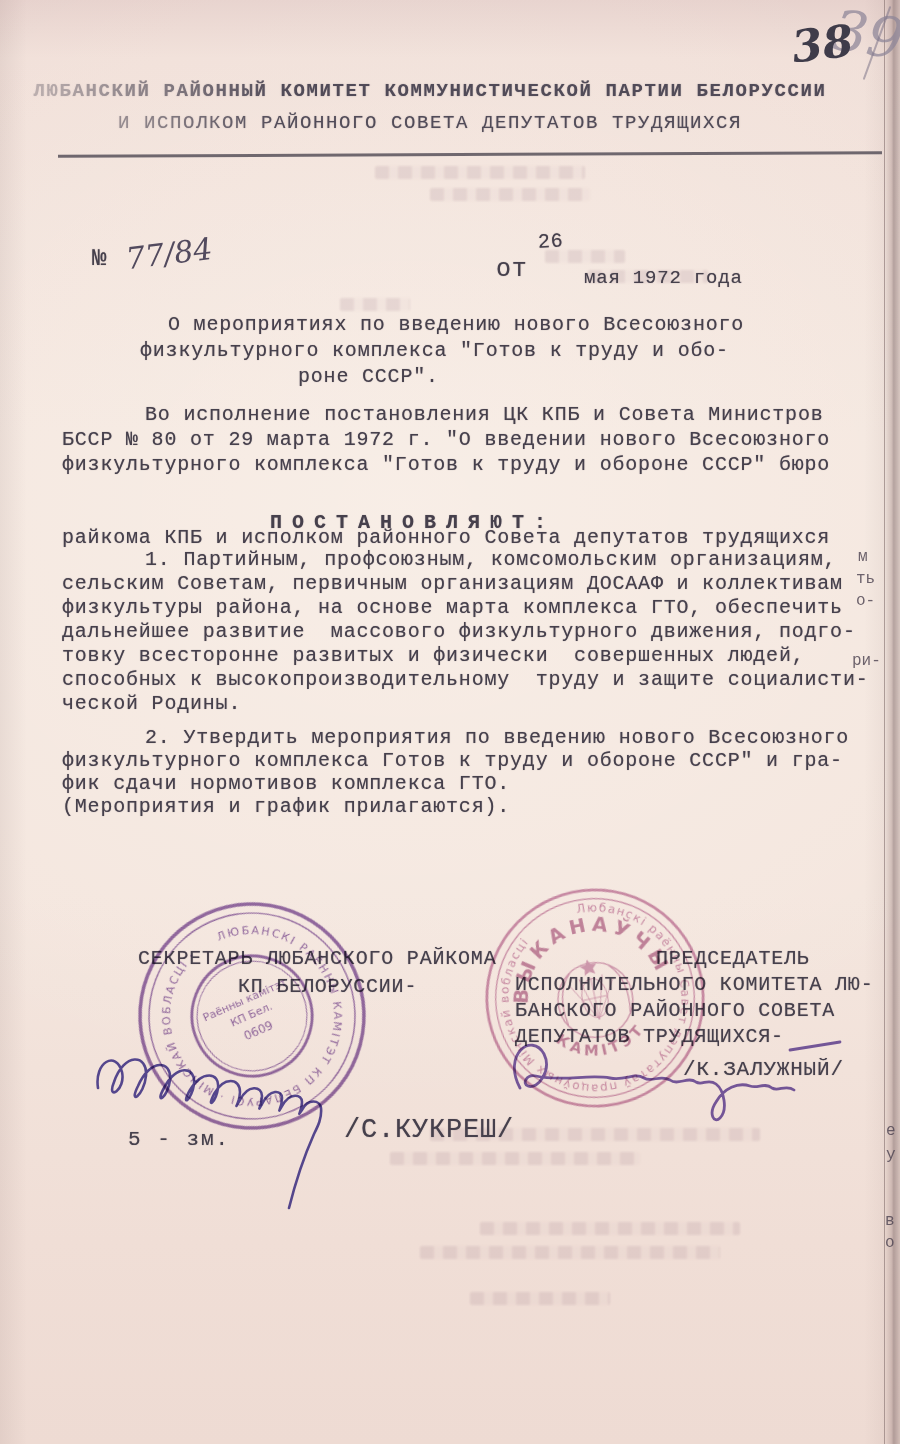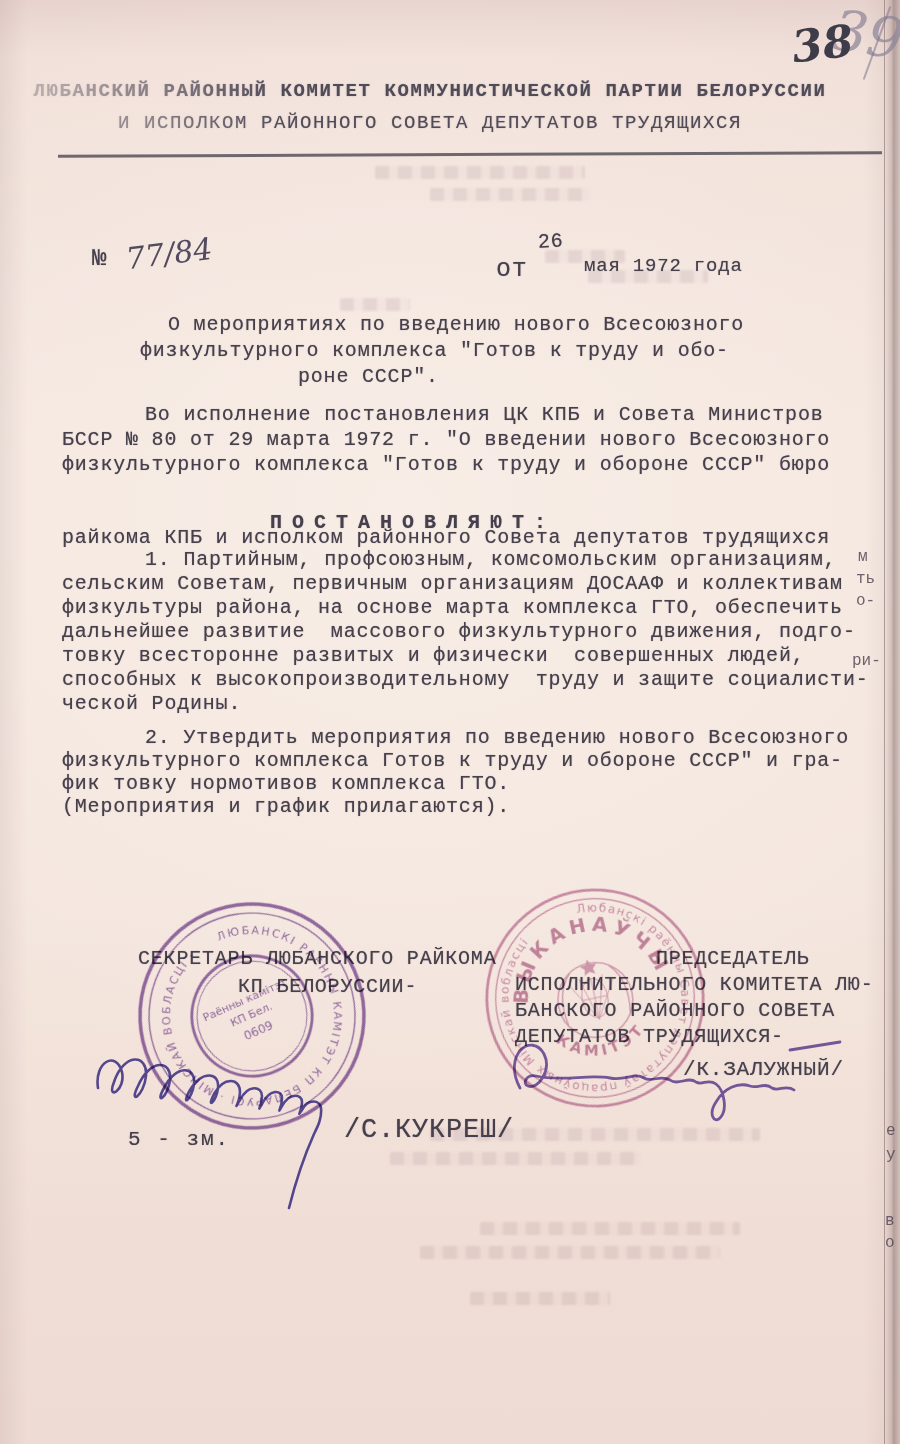--- a/index.html
+++ b/index.html
@@ -75,7 +75,7 @@
   <span class="hand" style="left:126px;top:236px;font-size:30px;color:#524a5e;transform:rotate(-7deg);position:absolute;">77/84</span>
   <span class="tw" style="left:496px;top:256px;font-size:25px;">от</span>
   <span class="tw" style="left:538px;top:231px;font-size:20px;transform:rotate(-3deg);">26</span>
-  <span class="tw" style="left:584px;top:256px;font-size:19px;">мая 1972 года</span>
+  <span class="tw" style="left:584px;top:268px;font-size:19px;">мая 1972 года</span>
 
   <div class="tw" style="left:168px;top:314px;">О мероприятиях по введению нового Всесоюзного</div>
   <div class="tw" style="left:140px;top:340px;">физкультурного комплекса "Готов к труду и обо-</div>

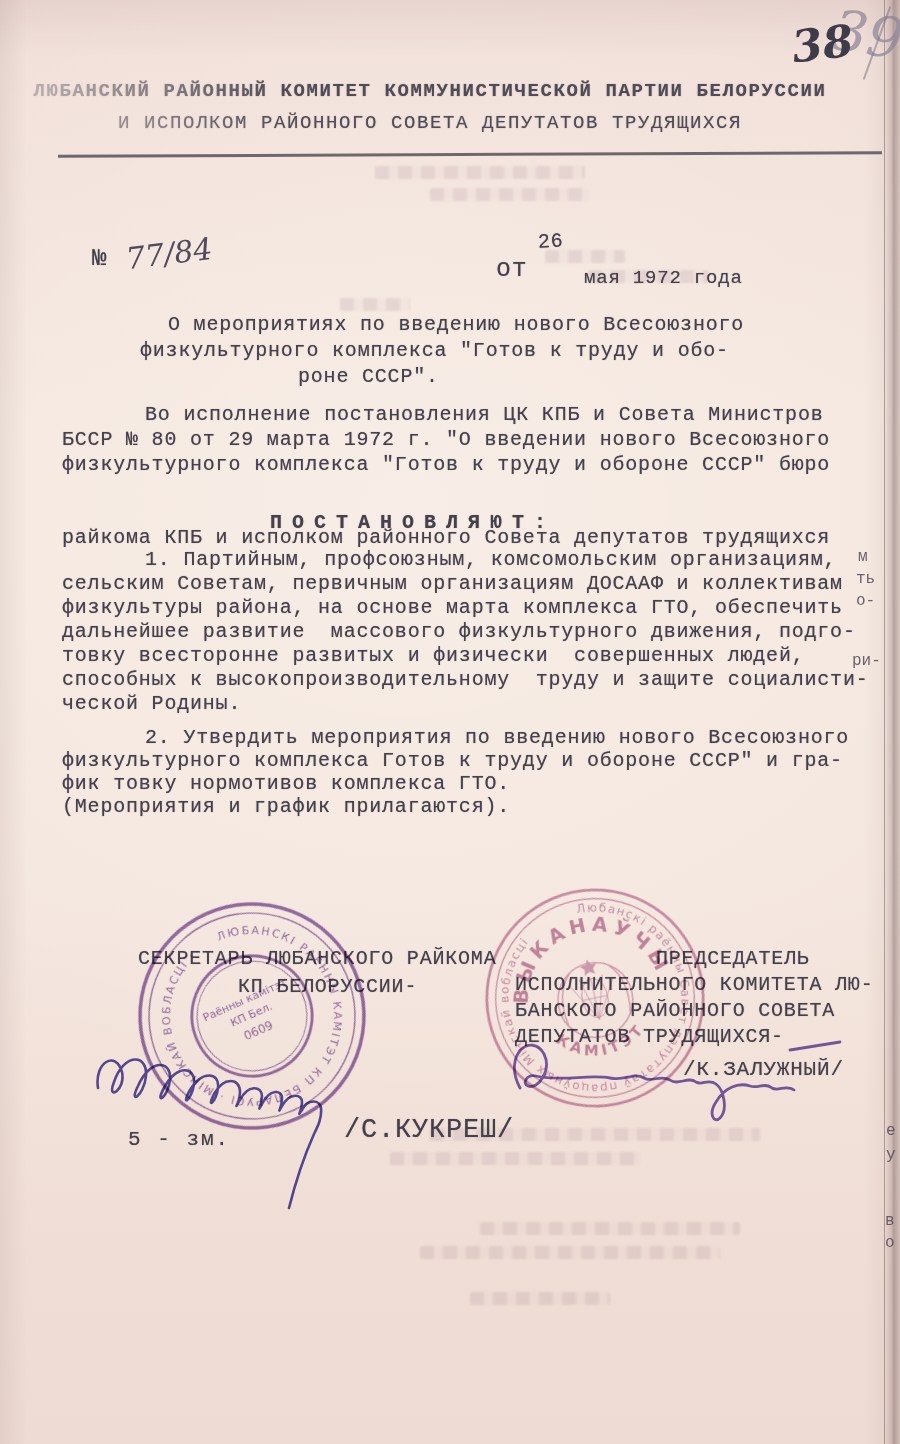--- a/index.html
+++ b/index.html
@@ -98,7 +98,7 @@
 
   <div class="tw" style="left:145px;top:727px;">2. Утвердить мероприятия по введению нового Всесоюзного</div>
   <div class="tw" style="left:62px;top:750px;">физкультурного комплекса Готов к труду и обороне СССР" и гра-</div>
-  <div class="tw" style="left:62px;top:773px;">фик товку нормотивов комплекса ГТО.</div>
+  <div class="tw" style="left:62px;top:773px;">фик сдачи нормотивов комплекса ГТО.</div>
   <div class="tw" style="left:62px;top:796px;">(Мероприятия и график прилагаются).</div>
 
   <div class="tw" style="left:138px;top:948px;">СЕКРЕТАРЬ ЛЮБАНСКОГО РАЙКОМА</div>

